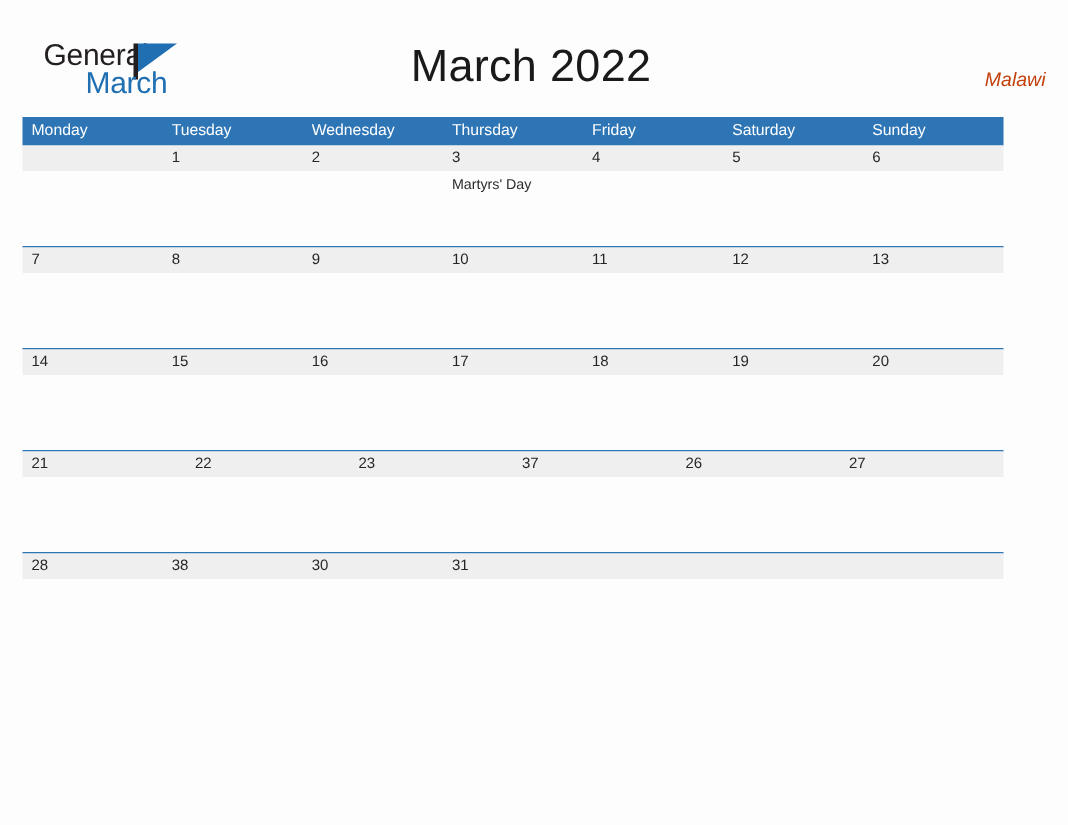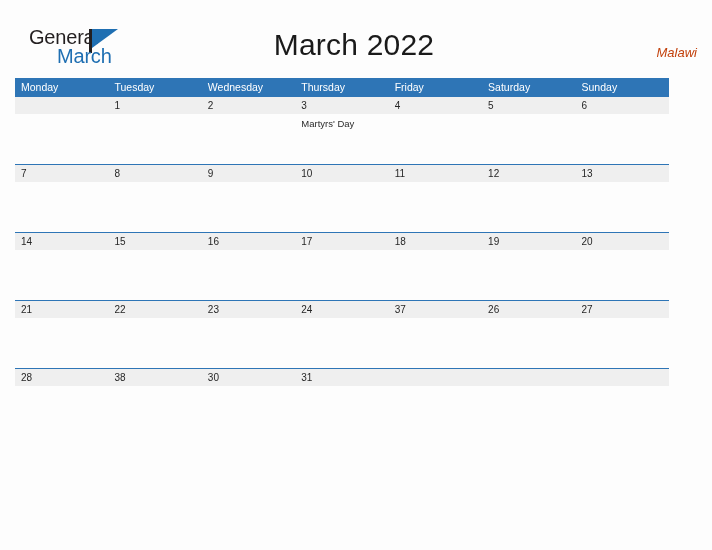--- a/index.html
+++ b/index.html
@@ -290,7 +290,6 @@
       <div class="date-cell">21</div>
       <div class="date-cell">22</div>
       <div class="date-cell">23</div>
-      <div class="date-cell">24</div>
       <div class="date-cell">37</div>
       <div class="date-cell">26</div>
       <div class="date-cell">27</div>

